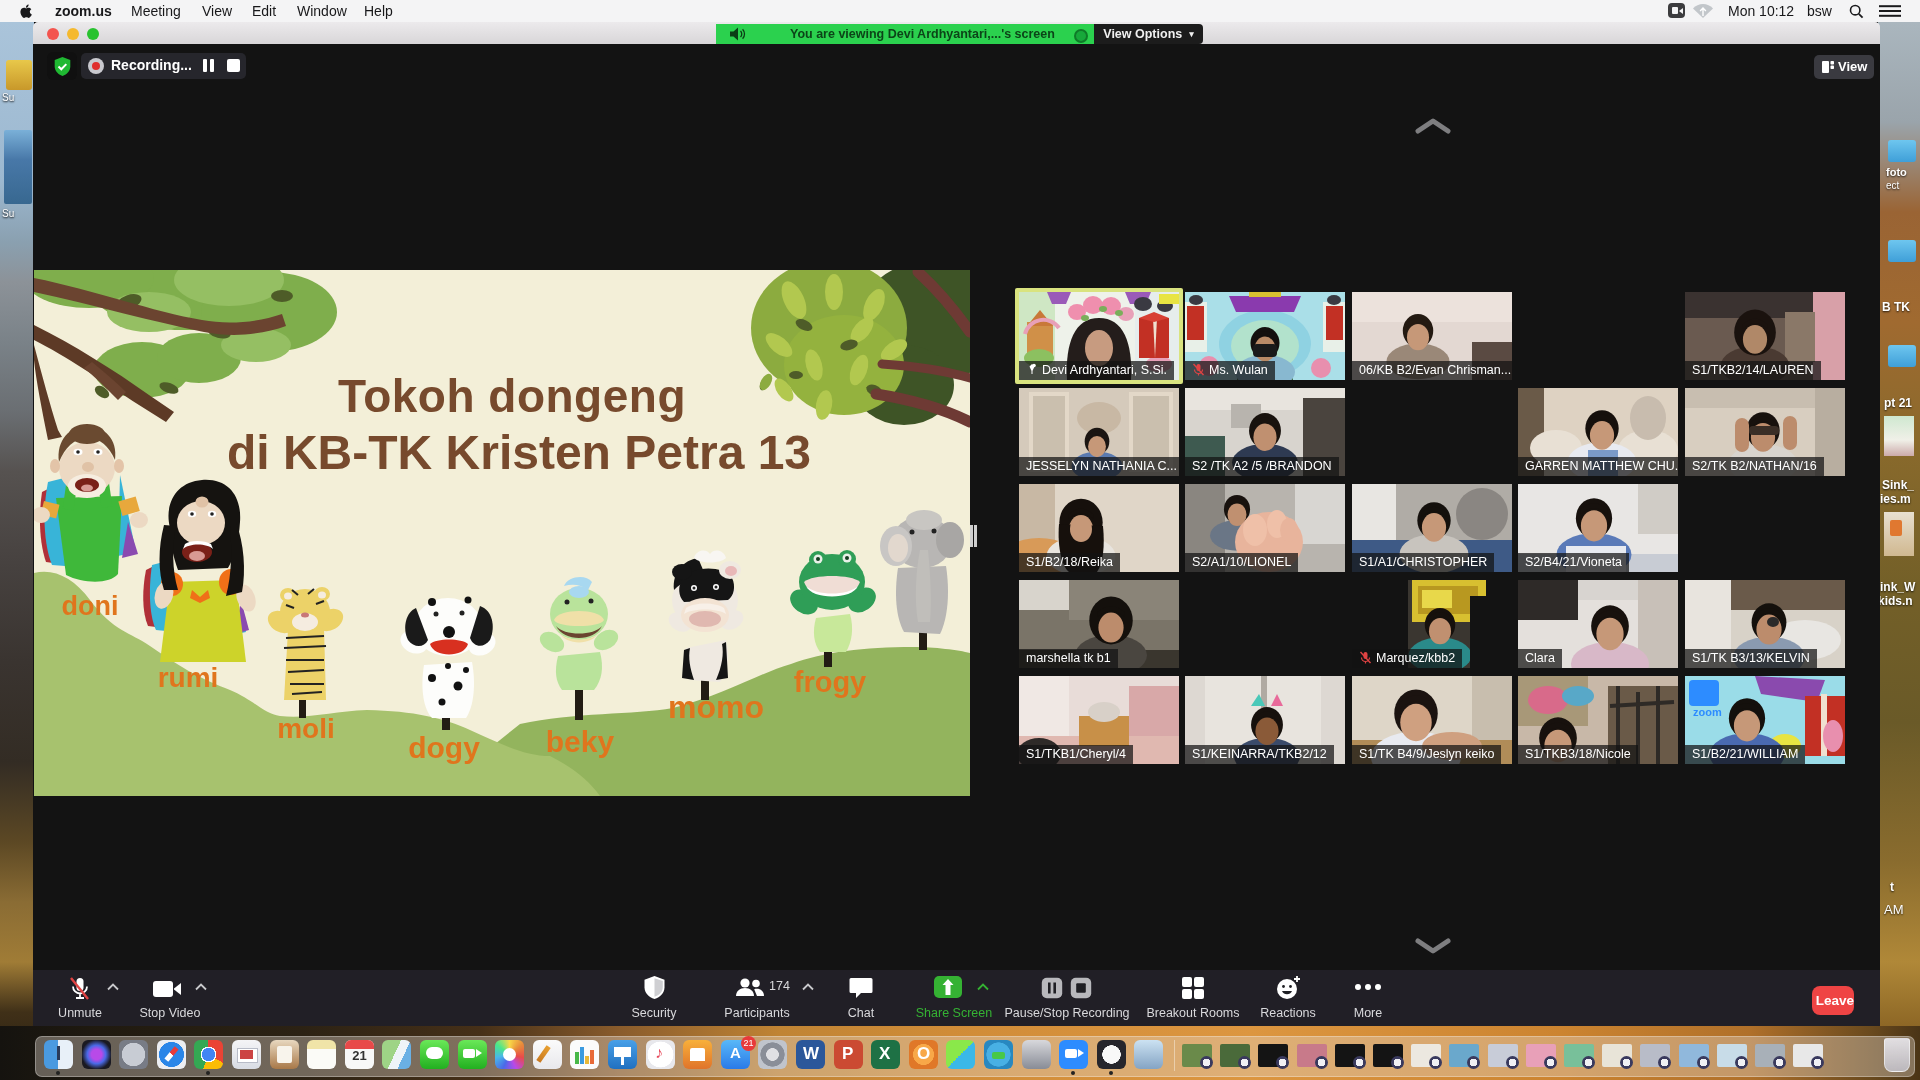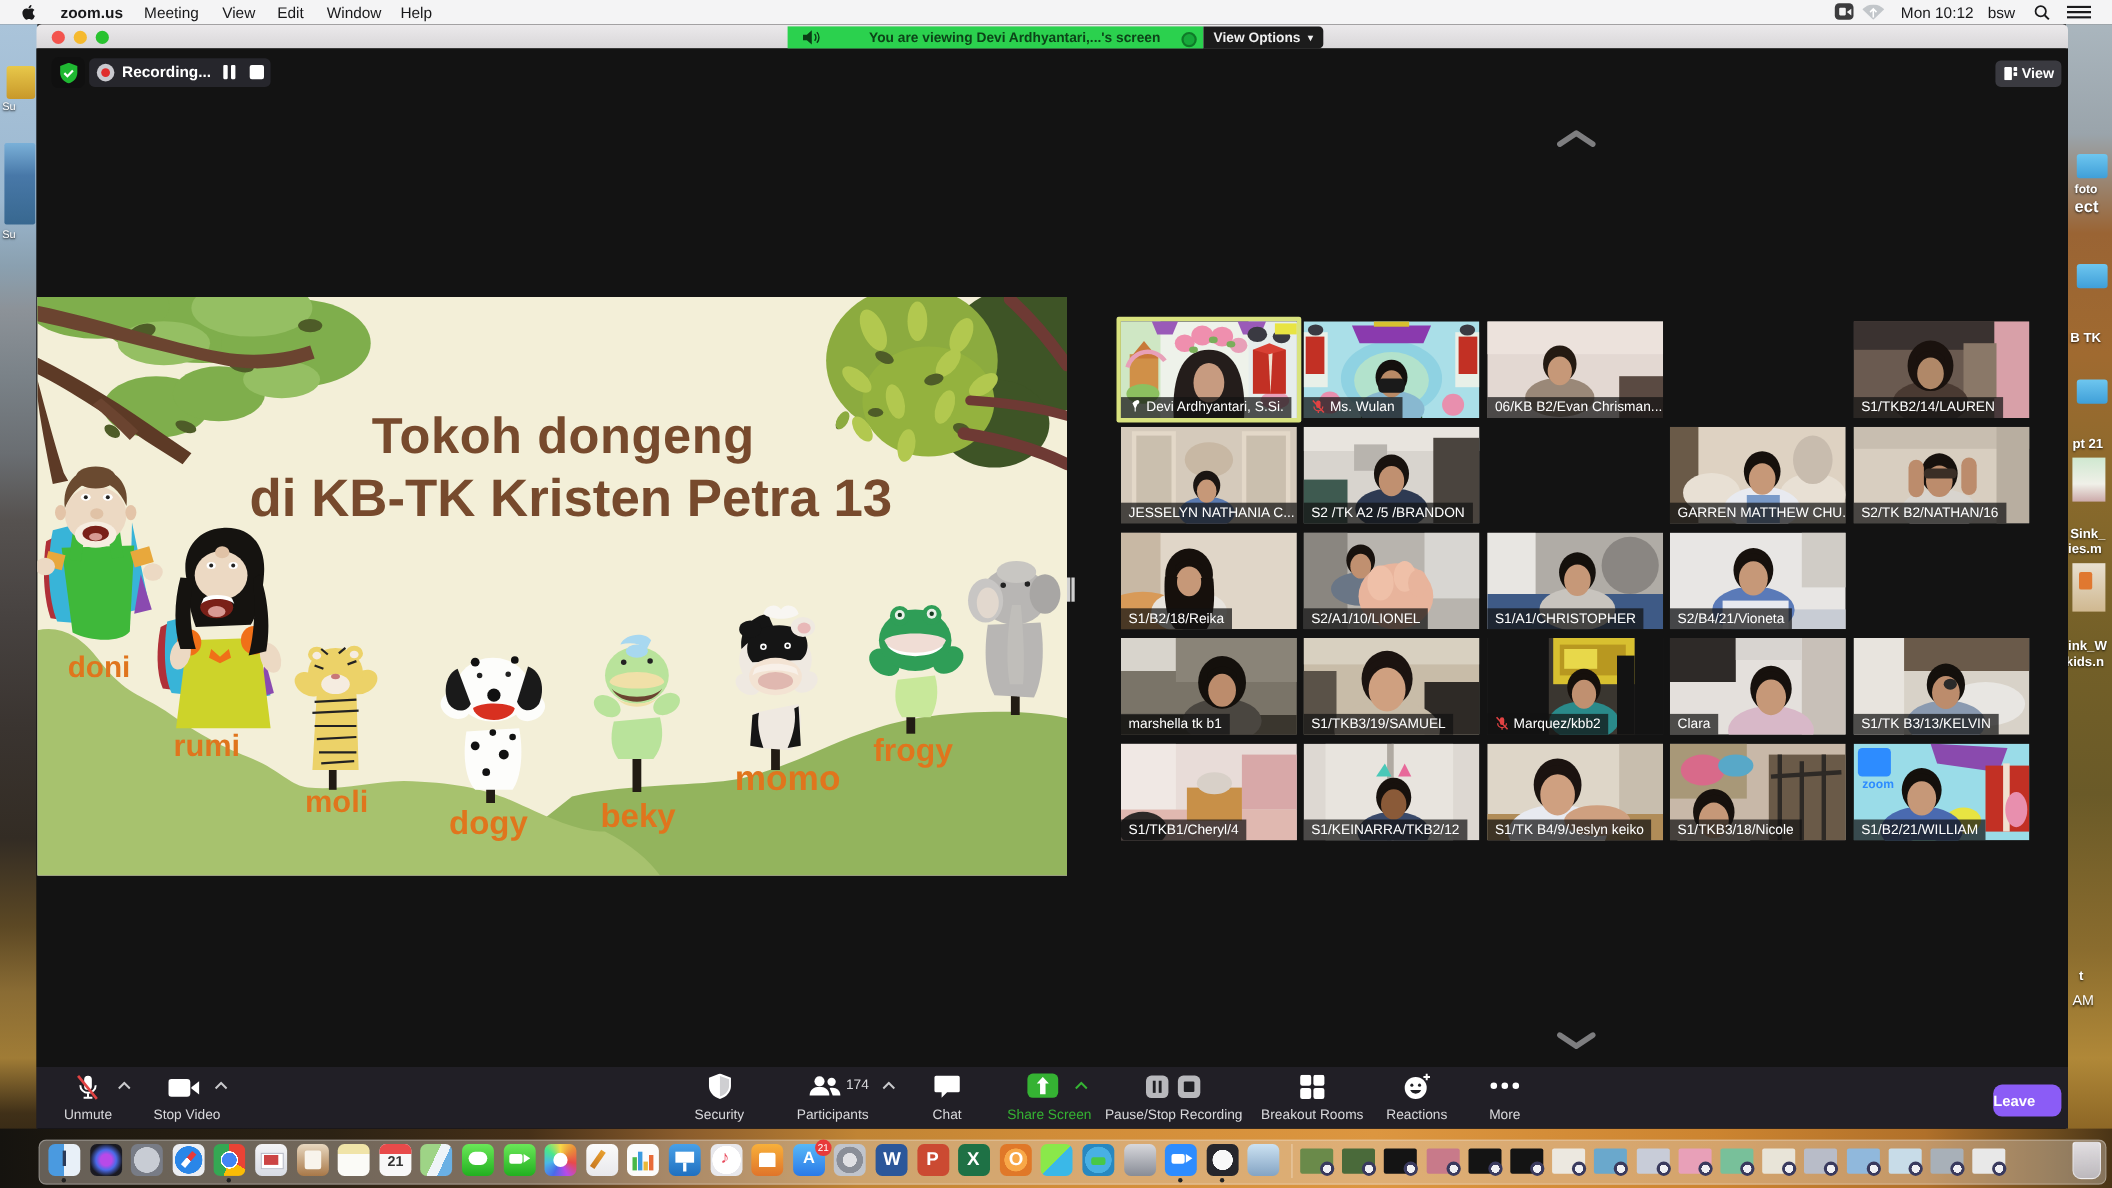--- a/index.html
+++ b/index.html
@@ -717,7 +717,7 @@
 <div id="viewopt">View Options&nbsp;&nbsp;<span style="font-size:9px">▾</span></div>
 <div class="abs" style="left:1888px;top:140px;width:28px;height:22px;background:linear-gradient(#6ec6ef,#3f9fd8);border-radius:3px;z-index:5"></div>
 <div class="abs" style="left:1886px;top:166px;color:#fff;font-size:11px;font-weight:700;text-shadow:0 1px 2px rgba(0,0,0,.8);z-index:5;white-space:nowrap">foto</div>
-<div class="abs" style="left:1886px;top:180px;color:#fff;font-size:15px;font-weight:700;text-shadow:0 1px 2px rgba(0,0,0,.8);z-index:5;white-space:nowrap">ect</div>
+<div class="abs" style="left:1886px;top:180px;color:#fff;font-size:10px;font-weight:400;text-shadow:0 1px 2px rgba(0,0,0,.8);z-index:5;white-space:nowrap">ect</div>
 <div class="abs" style="left:1888px;top:240px;width:28px;height:22px;background:linear-gradient(#6ec6ef,#3f9fd8);border-radius:3px;z-index:5"></div>
 <div class="abs" style="left:1882px;top:300px;color:#fff;font-size:12px;font-weight:700;text-shadow:0 1px 2px rgba(0,0,0,.8);z-index:5;white-space:nowrap">B TK</div>
 <div class="abs" style="left:1888px;top:345px;width:28px;height:22px;background:linear-gradient(#6ec6ef,#3f9fd8);border-radius:3px;z-index:5"></div>

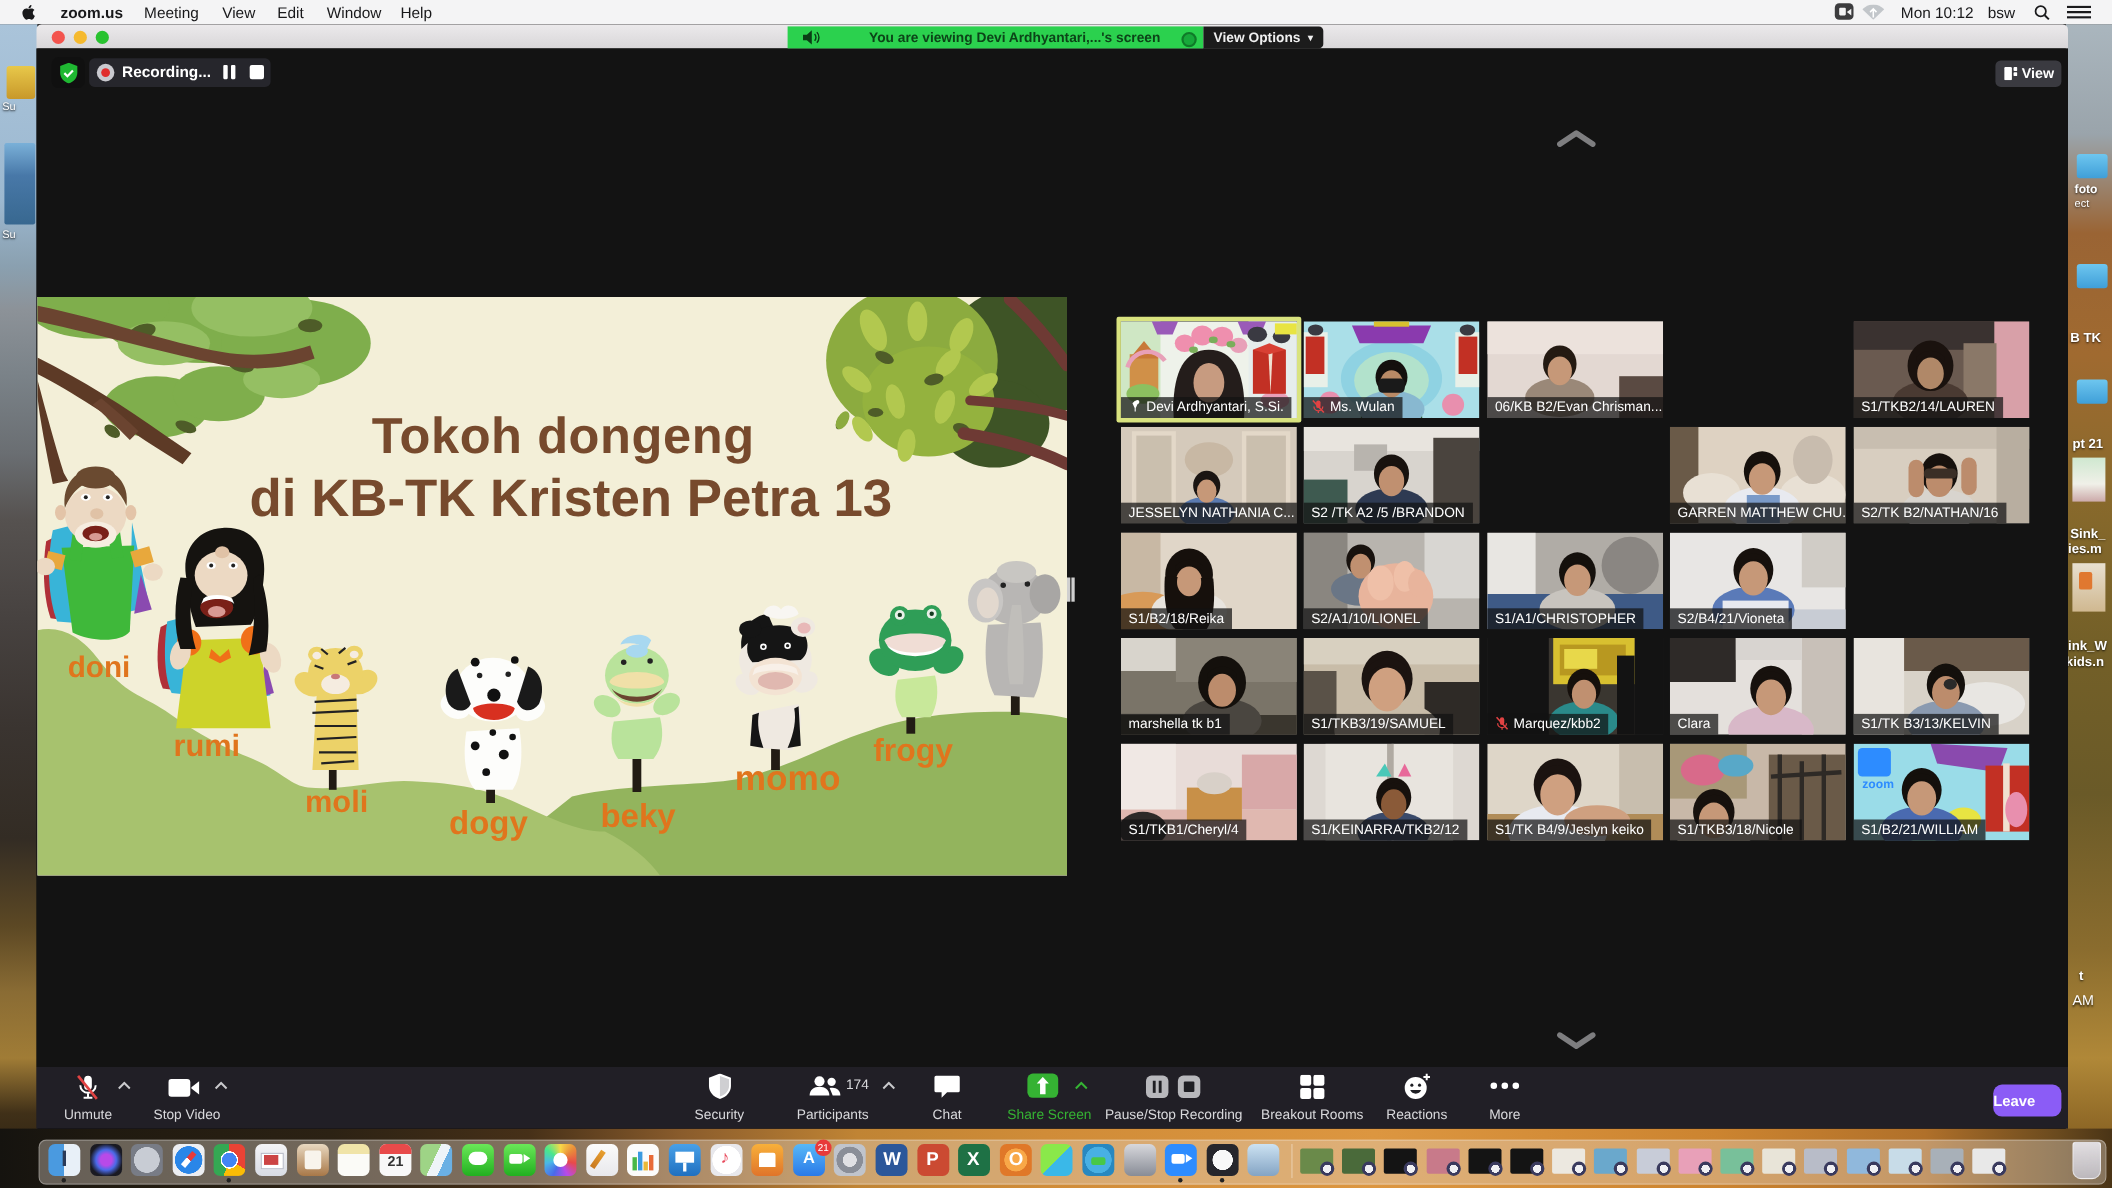--- a/index.html
+++ b/index.html
@@ -510,16 +510,6 @@
           <ellipse cx="92" cy="47.6" rx="12.6" ry="15.0" fill="#bc8c6c"></ellipse>
           <path d="M78.8,36.8 Q92,24.8 105.2,36.8 L105.2,32.0 Q92,20.0 78.8,32.0 Z" fill="#14100c"></path>
         </svg><div class="vname">marshella tk b1</div></div>
-      <div class="vcell" style="left:1152px;top:536px"><svg width="160" height="88" viewBox="0 0 160 88">
-          <rect x="0" y="0" width="160" height="88" fill="#c8bca8"></rect>
-          <rect x="0" y="0" width="160" height="24" fill="#d8d0c0"></rect>
-          <rect x="110" y="40" width="50" height="48" fill="#2e2a26"></rect>
-          <rect x="0" y="30" width="30" height="58" fill="#5a5248"></rect>
-          <ellipse cx="76" cy="83.6" rx="48.0" ry="27.200000000000003" fill="#c8bca8"></ellipse>
-          <ellipse cx="76" cy="37.2" rx="23.200000000000003" ry="25.6" fill="#1b1310"></ellipse>
-          <ellipse cx="76" cy="46.8" rx="16.8" ry="20.0" fill="#cfa080"></ellipse>
-          <path d="M58.4,32.4 Q76,16.4 93.6,32.4 L93.6,26.0 Q76,10.0 58.4,26.0 Z" fill="#1b1310"></path>
-        </svg><div class="vname">S1/TKB3/19/SAMUEL</div></div>
       <div class="vcell" style="left:1319px;top:536px"><svg width="160" height="88" viewBox="0 0 160 88">
           <rect x="0" y="0" width="160" height="88" fill="#131313"></rect>
           <rect x="56" y="0" width="78" height="88" fill="#3a3630"></rect>

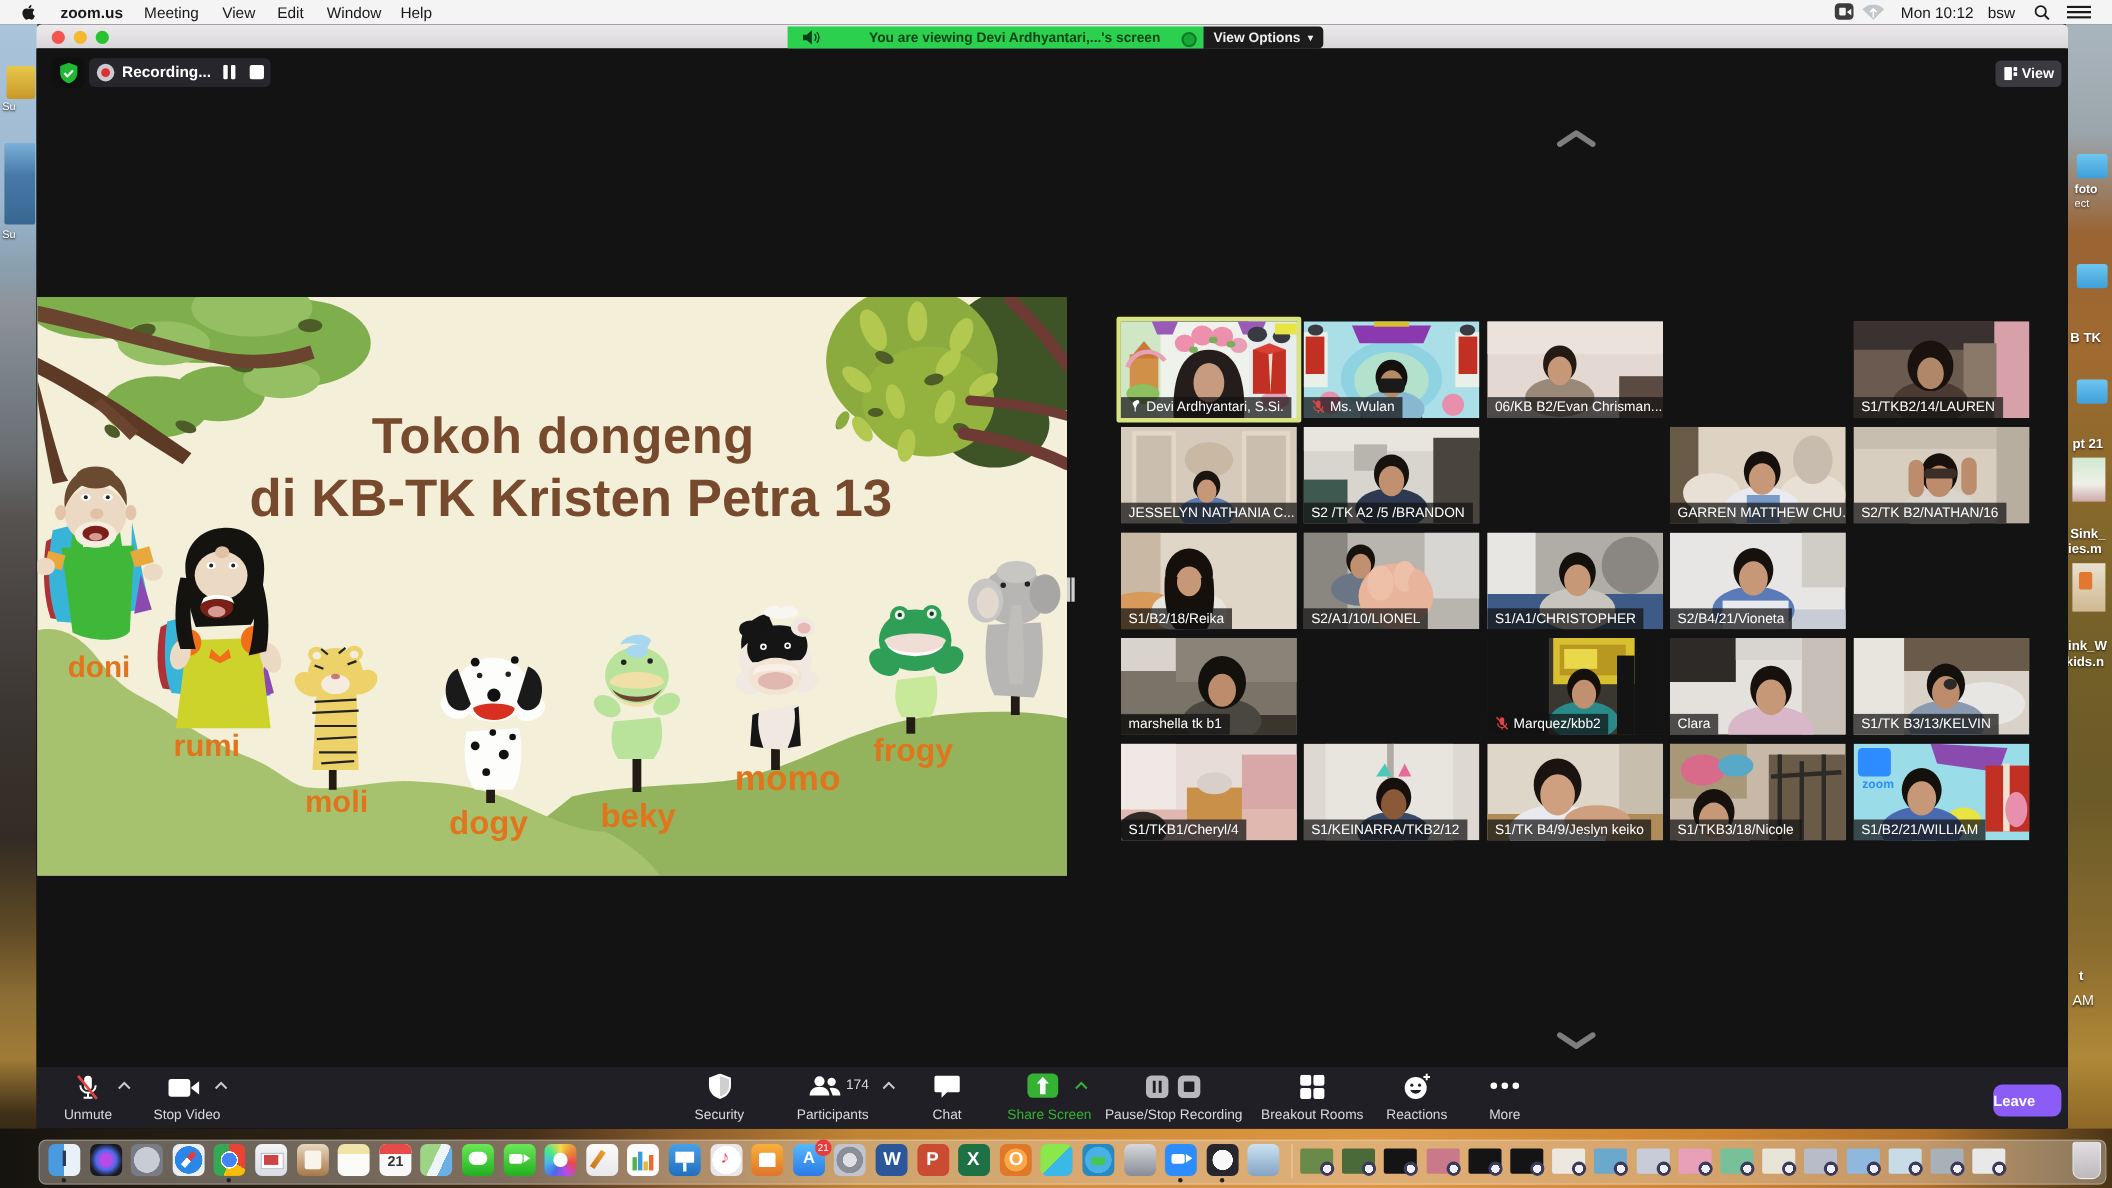--- a/index.html
+++ b/index.html
@@ -693,7 +693,7 @@
         </g>
       </svg>
       <div class="tbl" style="left:1335px;color:#d9d9dc">More</div>
-      <div class="abs" style="left:1779px;top:16px;width:62px;height:29px;background:#8b5cf6;border-radius:8px;color:#fff;font-size:13.5px;font-weight:700;text-align:left;line-height:29px">Leave</div>
+      <div class="abs" style="left:1779px;top:16px;width:42px;height:29px;background:#ef4444;border-radius:8px;color:#fff;font-size:13.5px;font-weight:700;text-align:right;line-height:29px">Leave</div>
     </div>
   </div>
 <div id="banner" style="width:378px;padding:0;">

